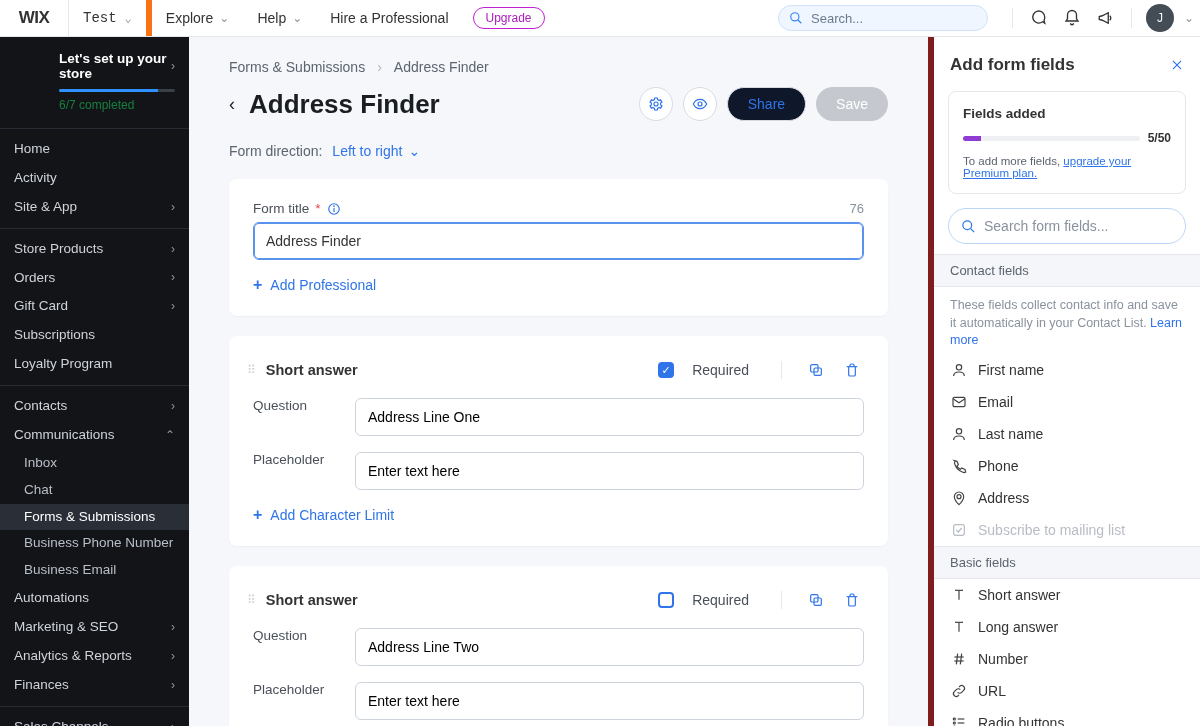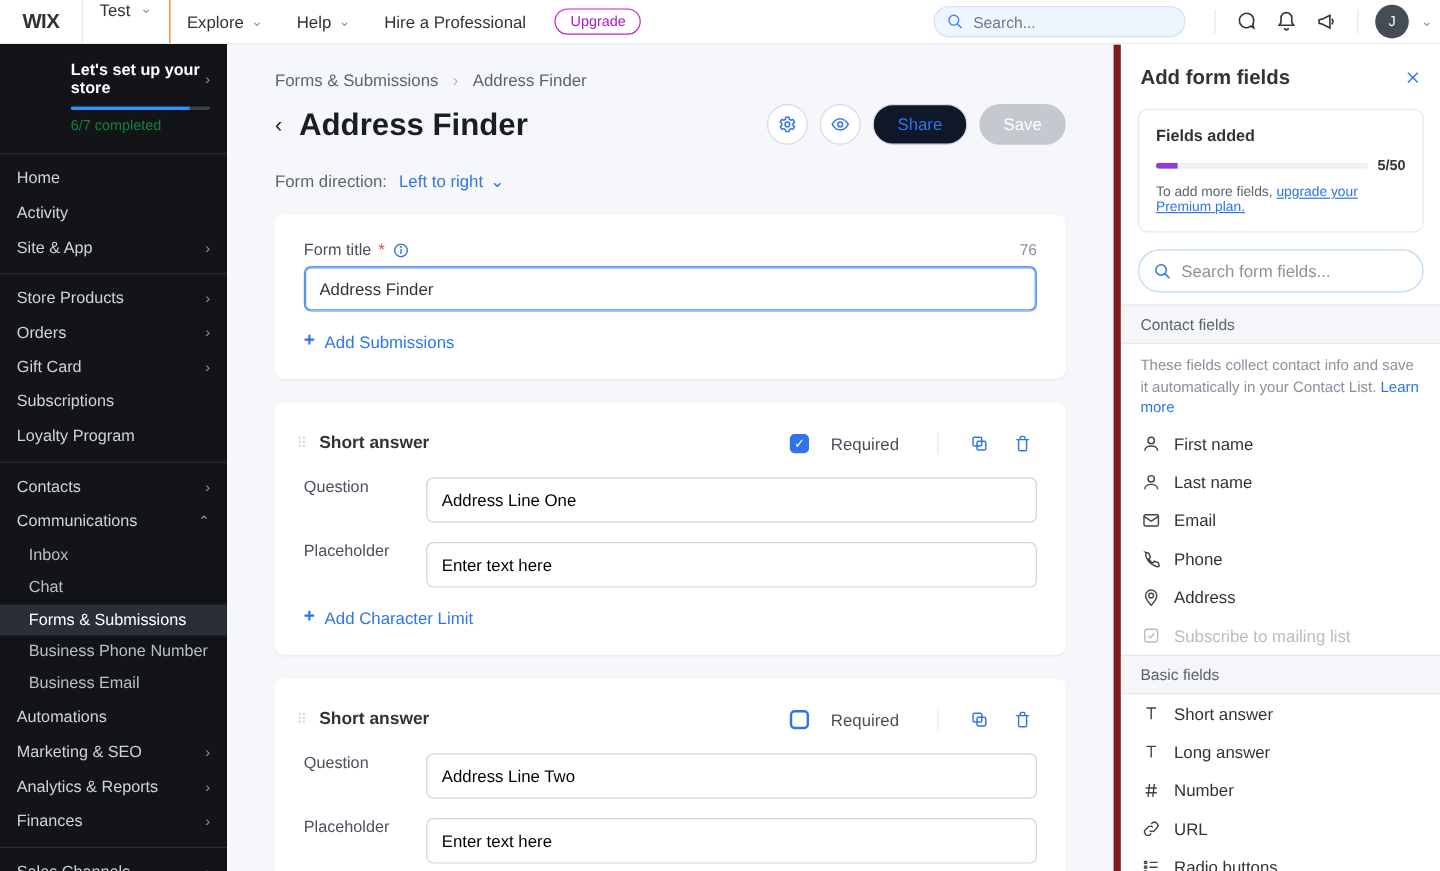--- a/index.html
+++ b/index.html
@@ -9,7 +9,7 @@
   
   .topbar { height: 37px; background: #fff; border-bottom: 1px solid #e5e7eb; display: flex; align-items: center; }
   .wix-logo { width: 68px; height: 100%; display:flex; align-items:center; justify-content:center; font-weight:900; font-size:17px; letter-spacing:-0.5px; }
-  .site-selector { height:100%; display:flex; align-items:flex-start; padding:0 14px; border-right:1px solid #f97316; border-left:1px solid #e5e7eb; gap:8px; cursor:pointer; }
+  .site-selector { height:100%; display:flex; align-items:center; padding:0 14px; border-right:6px solid #f97316; border-left:1px solid #e5e7eb; gap:8px; cursor:pointer;font-family:Liberation Mono, monospace; }
   .top-links { display:flex; align-items:center; gap:0; height:100%; }
   .top-link { display:flex; align-items:center; gap:6px; padding:0 14px; height:100%; cursor:pointer; }
   .upgrade-pill { margin-left:10px; border:1px solid #c11fd1; color:#aa1bbd; border-radius:14px; padding:3px 12px; font-size:12px; cursor:pointer; }

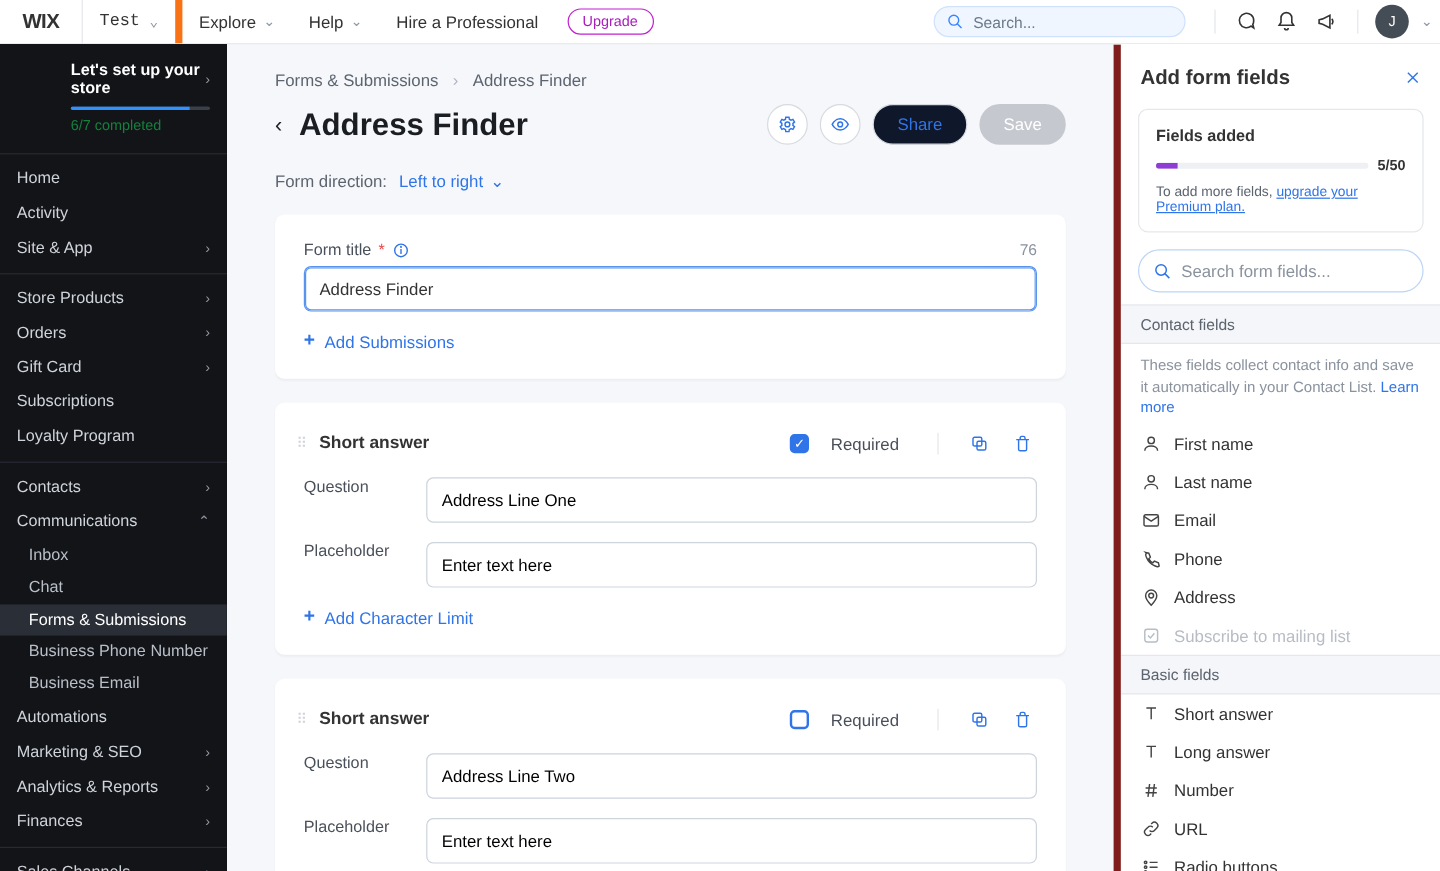--- a/index.html
+++ b/index.html
@@ -298,7 +298,7 @@
       <input class="text-input selected" value="Address Finder" style="">
       <div class="link-action">
         <span class="plus">+</span>
-        <span>Add Submissions</span>
+        <span>Add Professional</span>
       </div>
     </div>
 

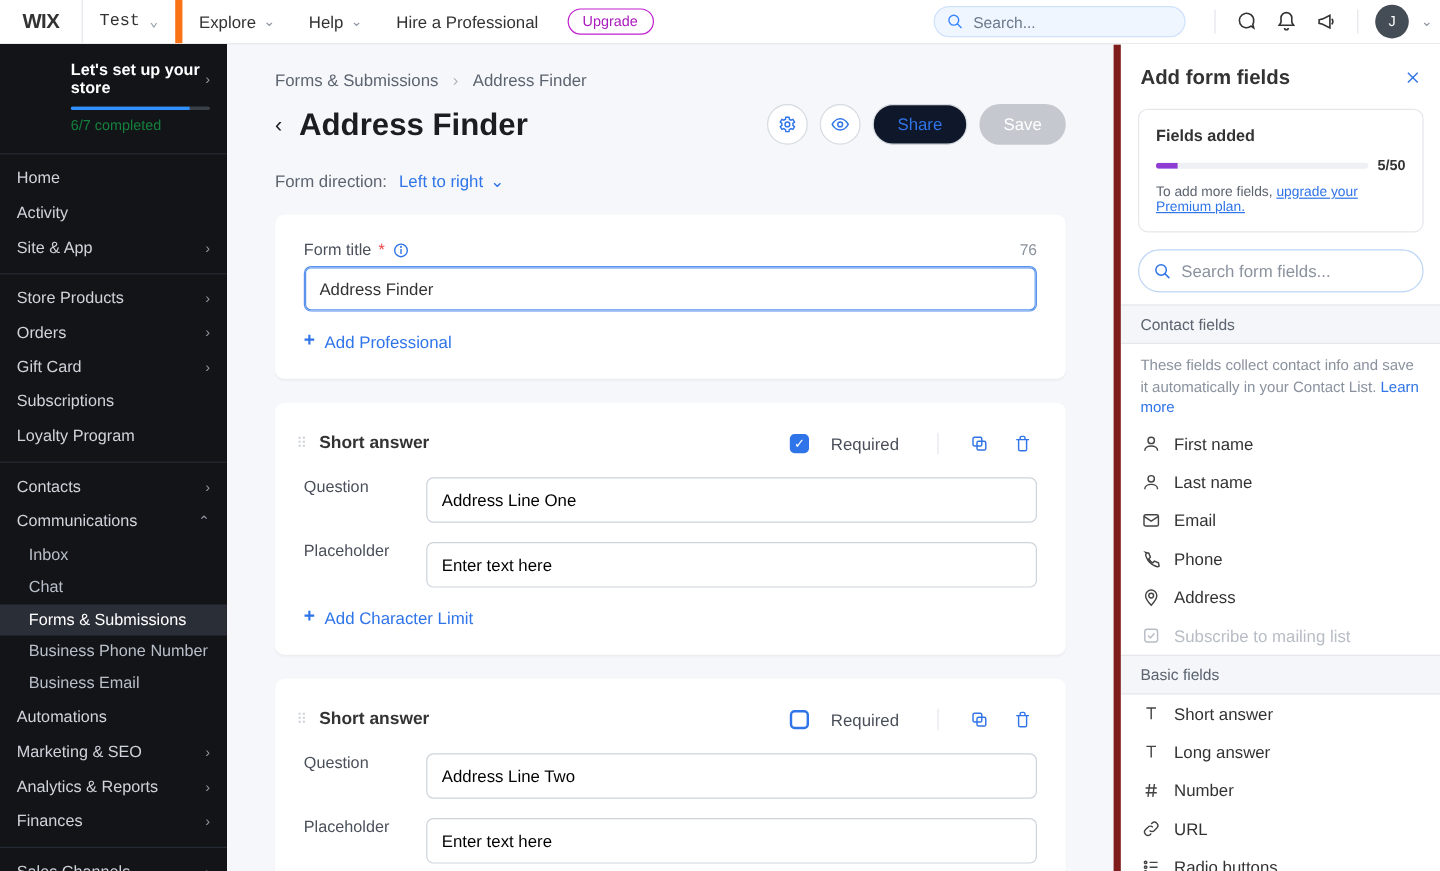--- a/index.html
+++ b/index.html
@@ -422,20 +422,20 @@
     <div class="rp-item">
       <span class="icn">
           <svg width="16" height="16" viewBox="0 0 24 24" fill="none" stroke="currentColor" stroke-width="1.8">
+            <rect x="3" y="5" width="18" height="14" rx="2"></rect>
+            <path d="M3 7l9 6 9-6"></path>
+          </svg>
+        </span>
+      <span>Email</span>
+    </div>
+    <div class="rp-item">
+      <span class="icn">
+          <svg width="16" height="16" viewBox="0 0 24 24" fill="none" stroke="currentColor" stroke-width="1.8">
             <circle cx="12" cy="8" r="4"></circle>
             <path d="M4 21c0-4 4-6 8-6s8 2 8 6"></path>
           </svg>
         </span>
       <span>Last name</span>
-    </div>
-    <div class="rp-item">
-      <span class="icn">
-          <svg width="16" height="16" viewBox="0 0 24 24" fill="none" stroke="currentColor" stroke-width="1.8">
-            <rect x="3" y="5" width="18" height="14" rx="2"></rect>
-            <path d="M3 7l9 6 9-6"></path>
-          </svg>
-        </span>
-      <span>Email</span>
     </div>
     <div class="rp-item">
       <span class="icn">

